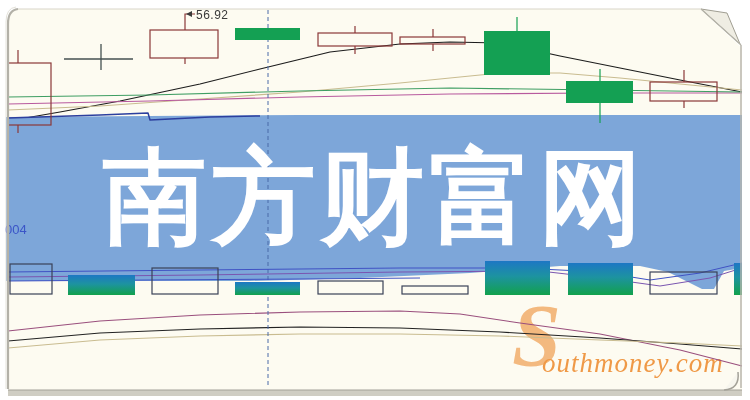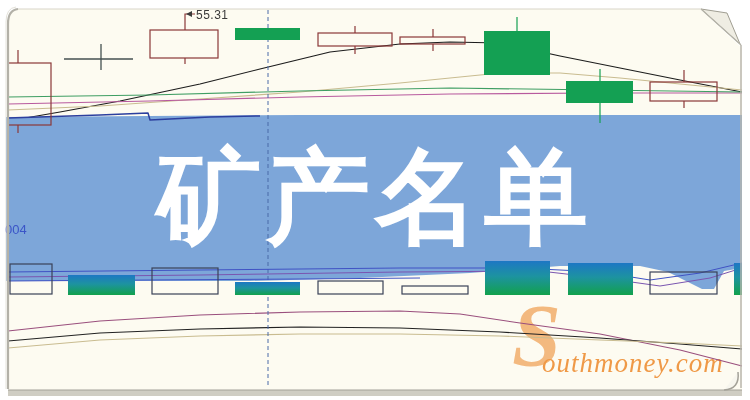--- a/index.html
+++ b/index.html
@@ -99,7 +99,7 @@
       <path d="M186,14 L192,11 L192,17 Z" fill="#3a3a3a"></path>
     </svg>
 
-  <span id="price-label">55.31</span>
+  <span id="price-label">56.92</span>
   <span id="axis-label">004</span>
 
   <div id="banner-title">矿产名单</div>

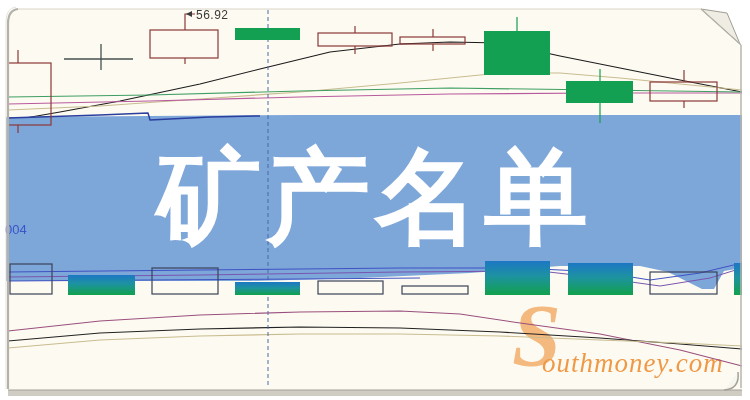--- a/index.html
+++ b/index.html
@@ -102,7 +102,7 @@
   <span id="price-label">56.92</span>
   <span id="axis-label">004</span>
 
-  <div id="banner-title">矿产名单</div>
+  <div id="banner-title">南方财富网</div>
 
   <svg id="svg-decor" class="layer" viewBox="0 0 750 400">
       <polygon points="700,9 744,9 744,50" fill="#ffffff"></polygon>

